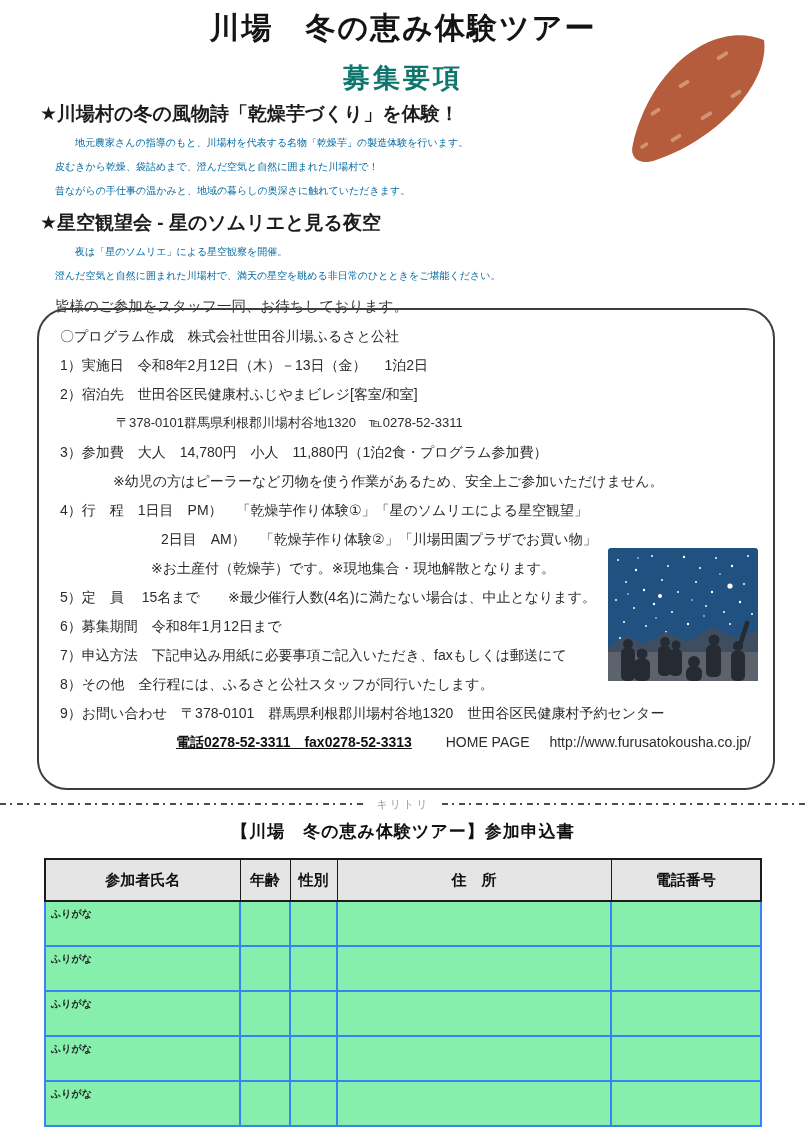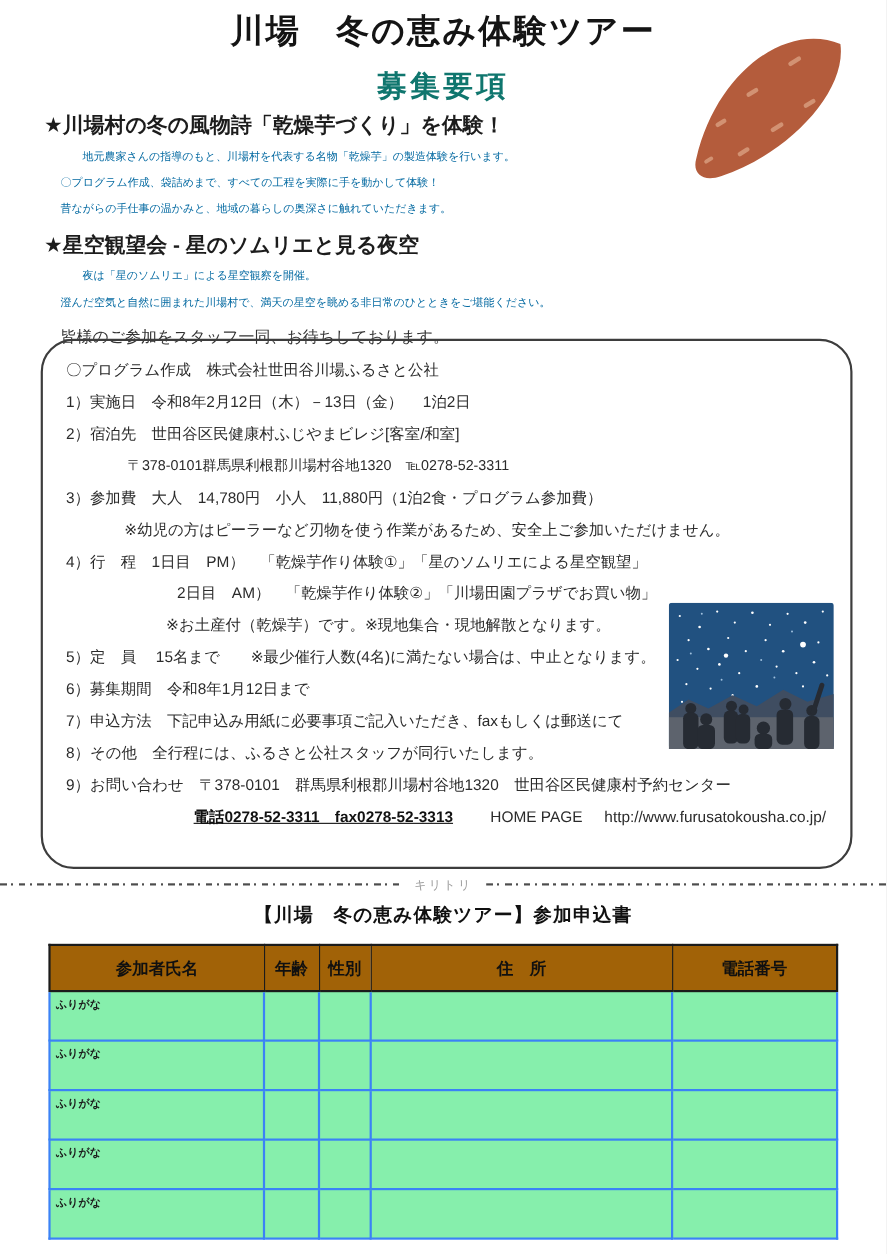--- a/index.html
+++ b/index.html
@@ -96,7 +96,7 @@
     <div>
       <div class="section-heading">★川場村の冬の風物詩「乾燥芋づくり」を体験！</div>
       <div class="section-line first">地元農家さんの指導のもと、川場村を代表する名物「乾燥芋」の製造体験を行います。</div>
-      <div class="section-line">〇プログラム作成、袋詰めまで、すべての工程を実際に手を動かして体験！</div>
+      <div class="section-line">皮むきから乾燥、袋詰めまで、澄んだ空気と自然に囲まれた川場村で！</div>
       <div class="section-line">昔ながらの手仕事の温かみと、地域の暮らしの奥深さに触れていただきます。</div>
     </div>
     <div class="sec2">

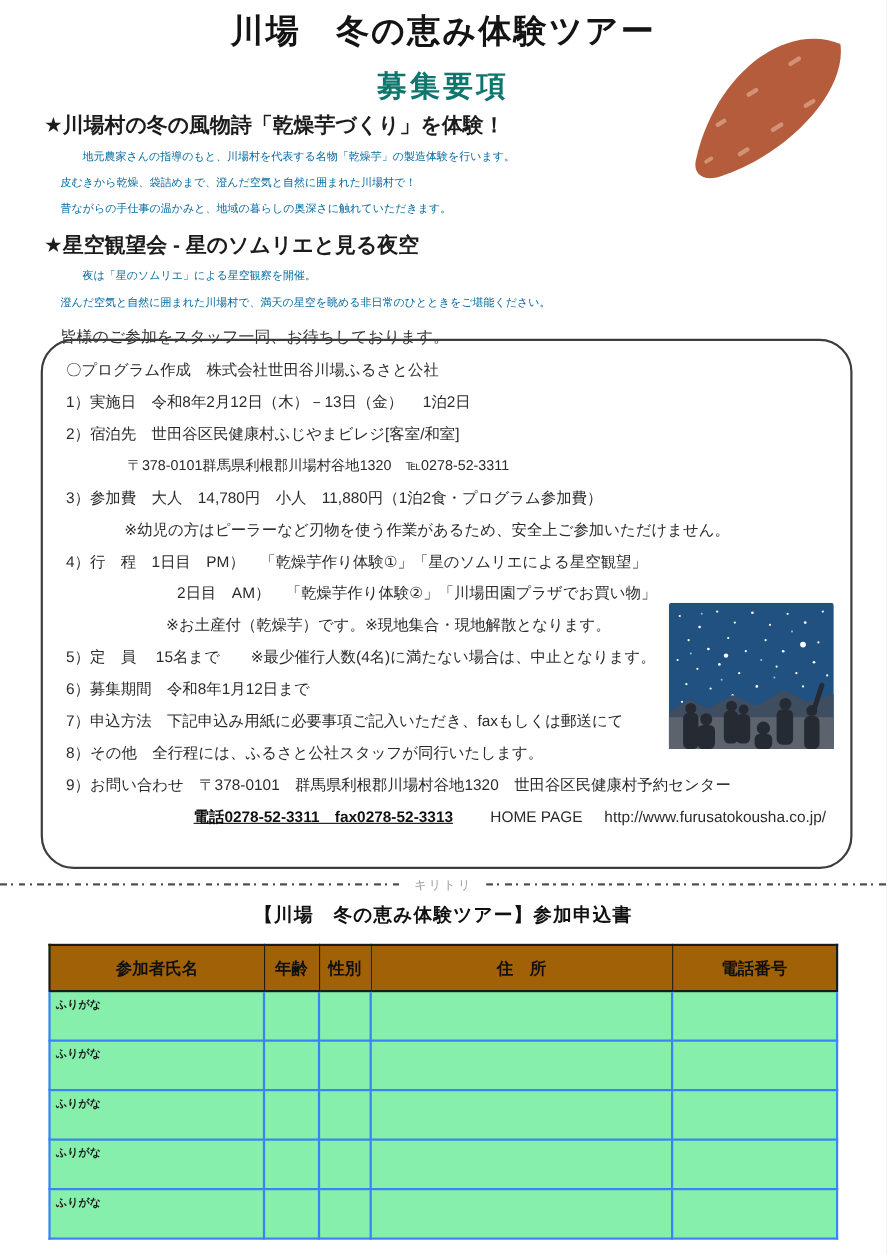--- a/index.html
+++ b/index.html
@@ -59,7 +59,7 @@
   .app-table th {
     border:1px solid #1b1b1b; border-bottom:2px solid #1b1b1b;
     height:38px; font-size:15px; font-weight:bold; color:#101010;
-    text-align:center; vertical-align:middle; background:#a16207;
+    text-align:center; vertical-align:middle; background:#e5e5e5;
   }
   .app-table td {
     border:2px solid #3b82f6; height:41px; vertical-align:top; background:#86efac;

